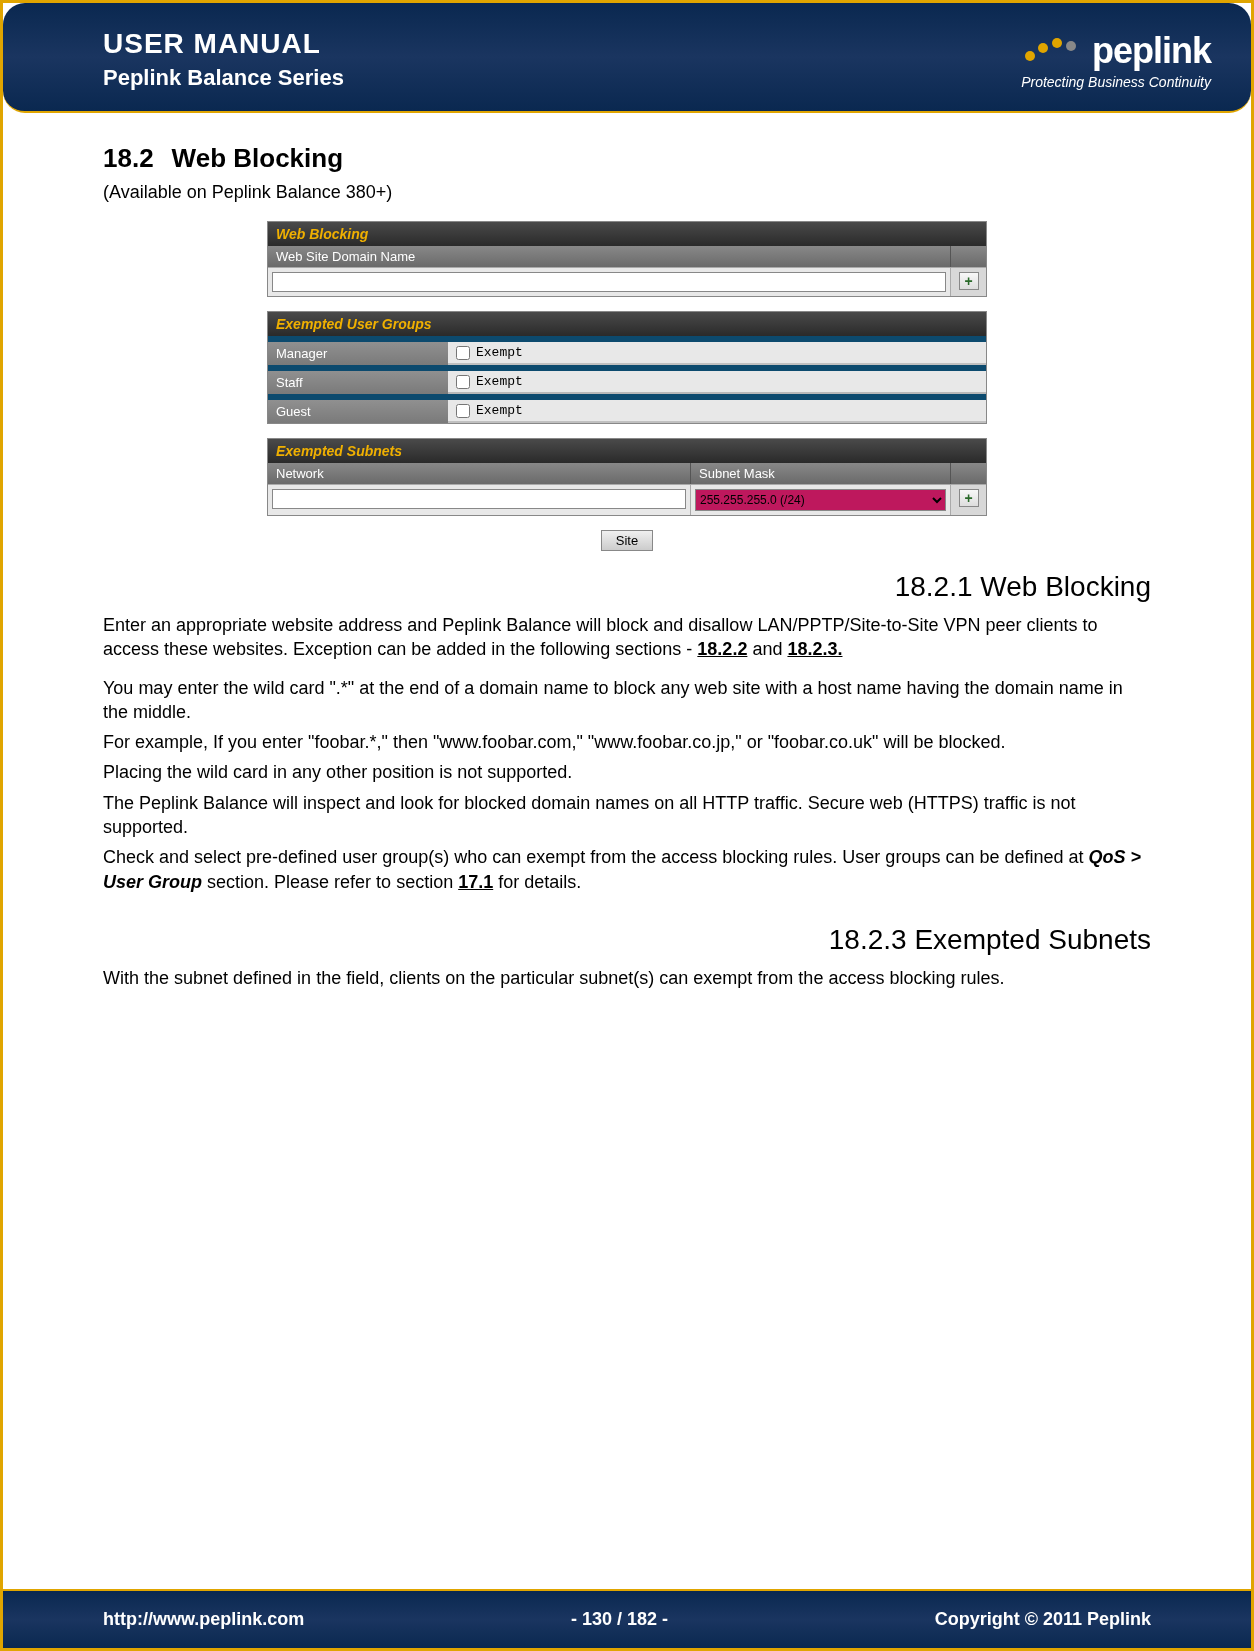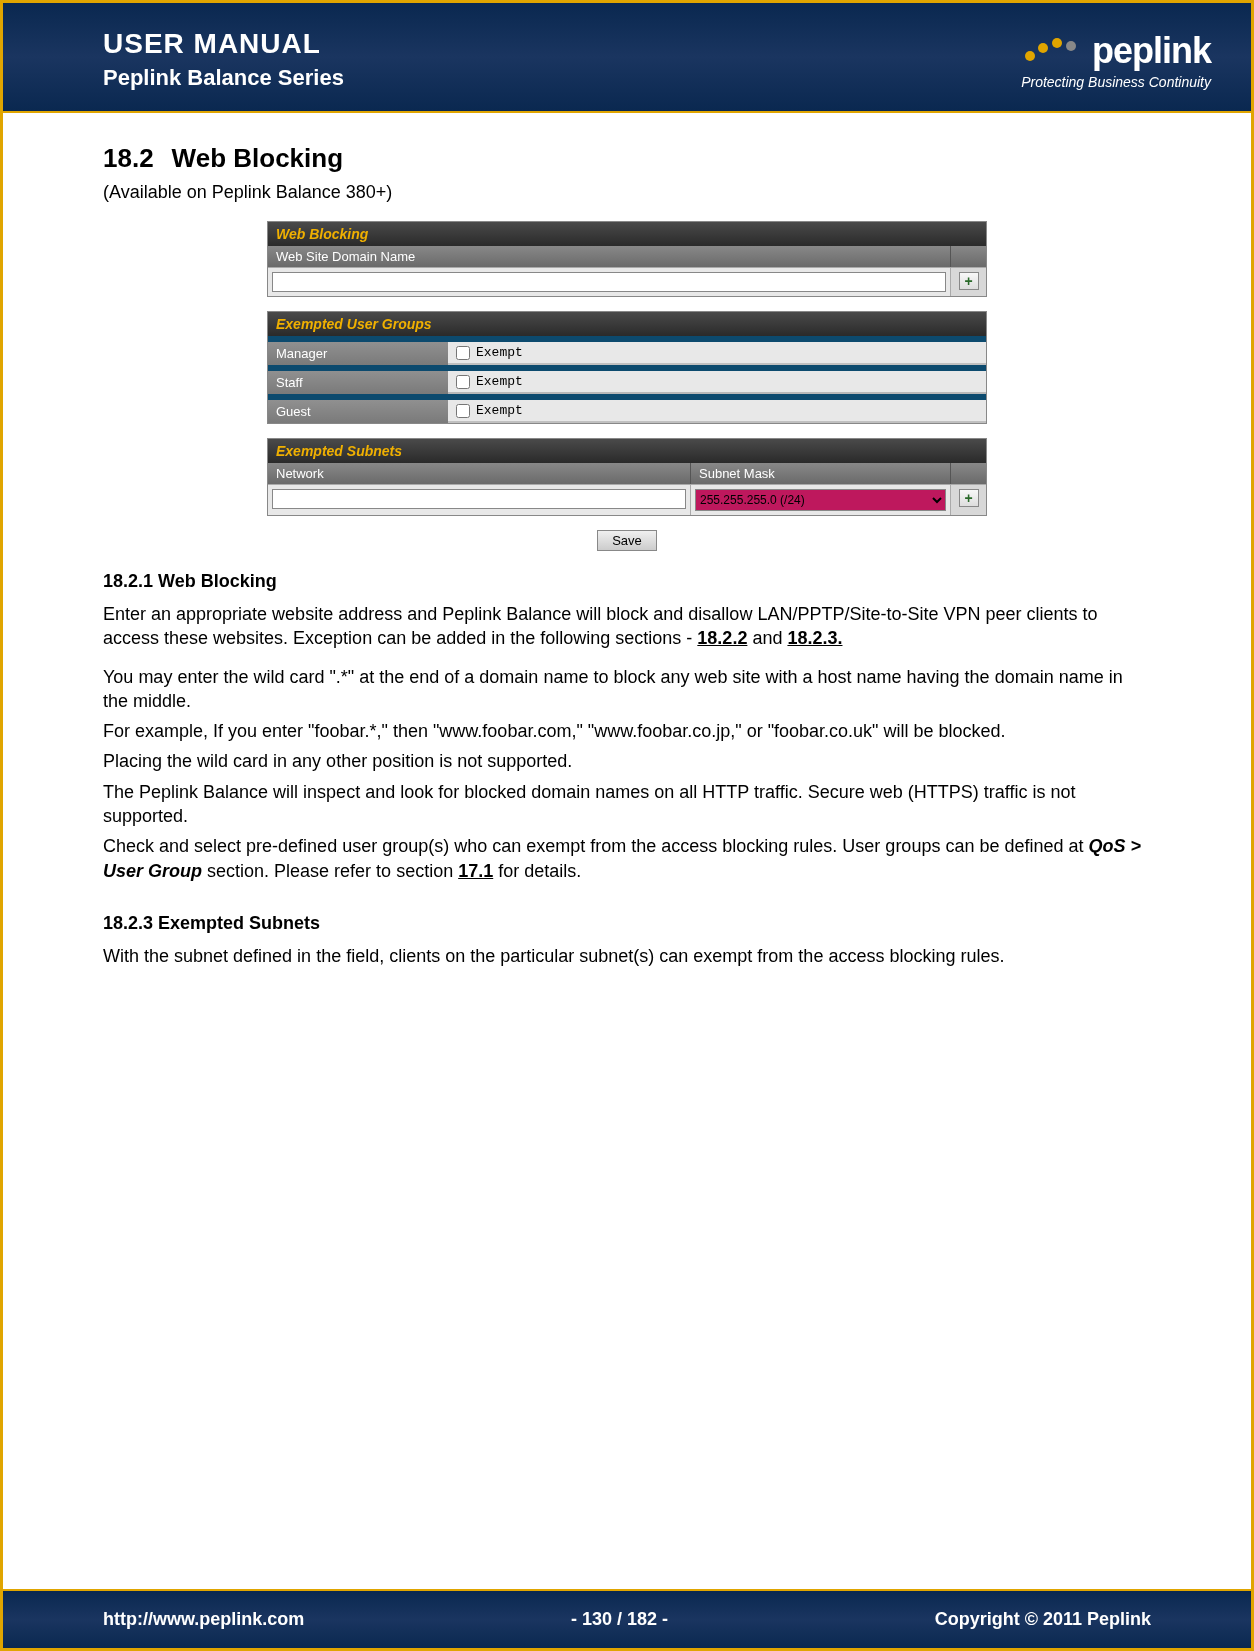--- a/index.html
+++ b/index.html
@@ -19,6 +19,7 @@
     justify-content: space-between;
     align-items: center;
     border-bottom: 2px solid #e0a500;
+    border-radius: 22px;
   }
   .header-left { color: #fff; }
   .header-title { font-size: 28px; font-weight: bold; letter-spacing: 1px; }

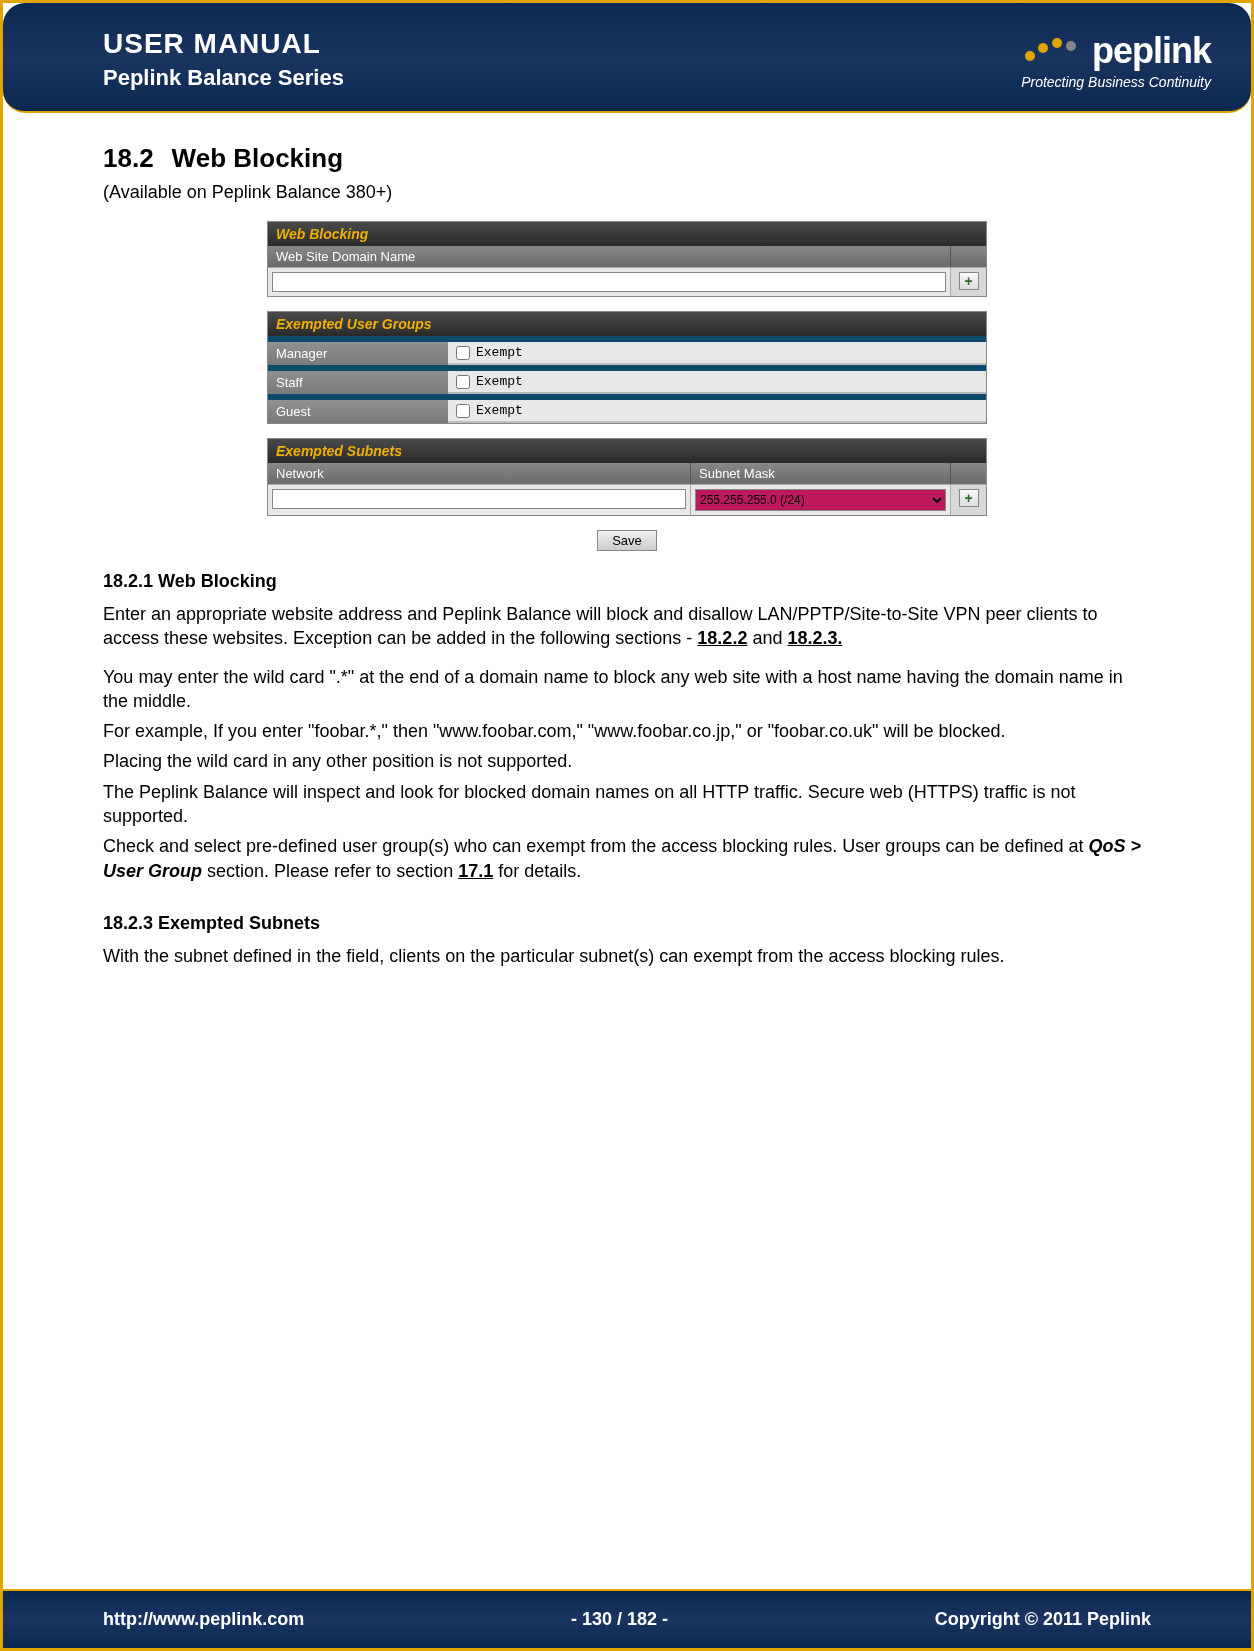--- a/index.html
+++ b/index.html
@@ -201,7 +201,7 @@
       </div>
 
       <div class="save-row">
-        <button class="save-btn">Save</button>
+        <button class="save-btn">Site</button>
       </div>
     </div>
 

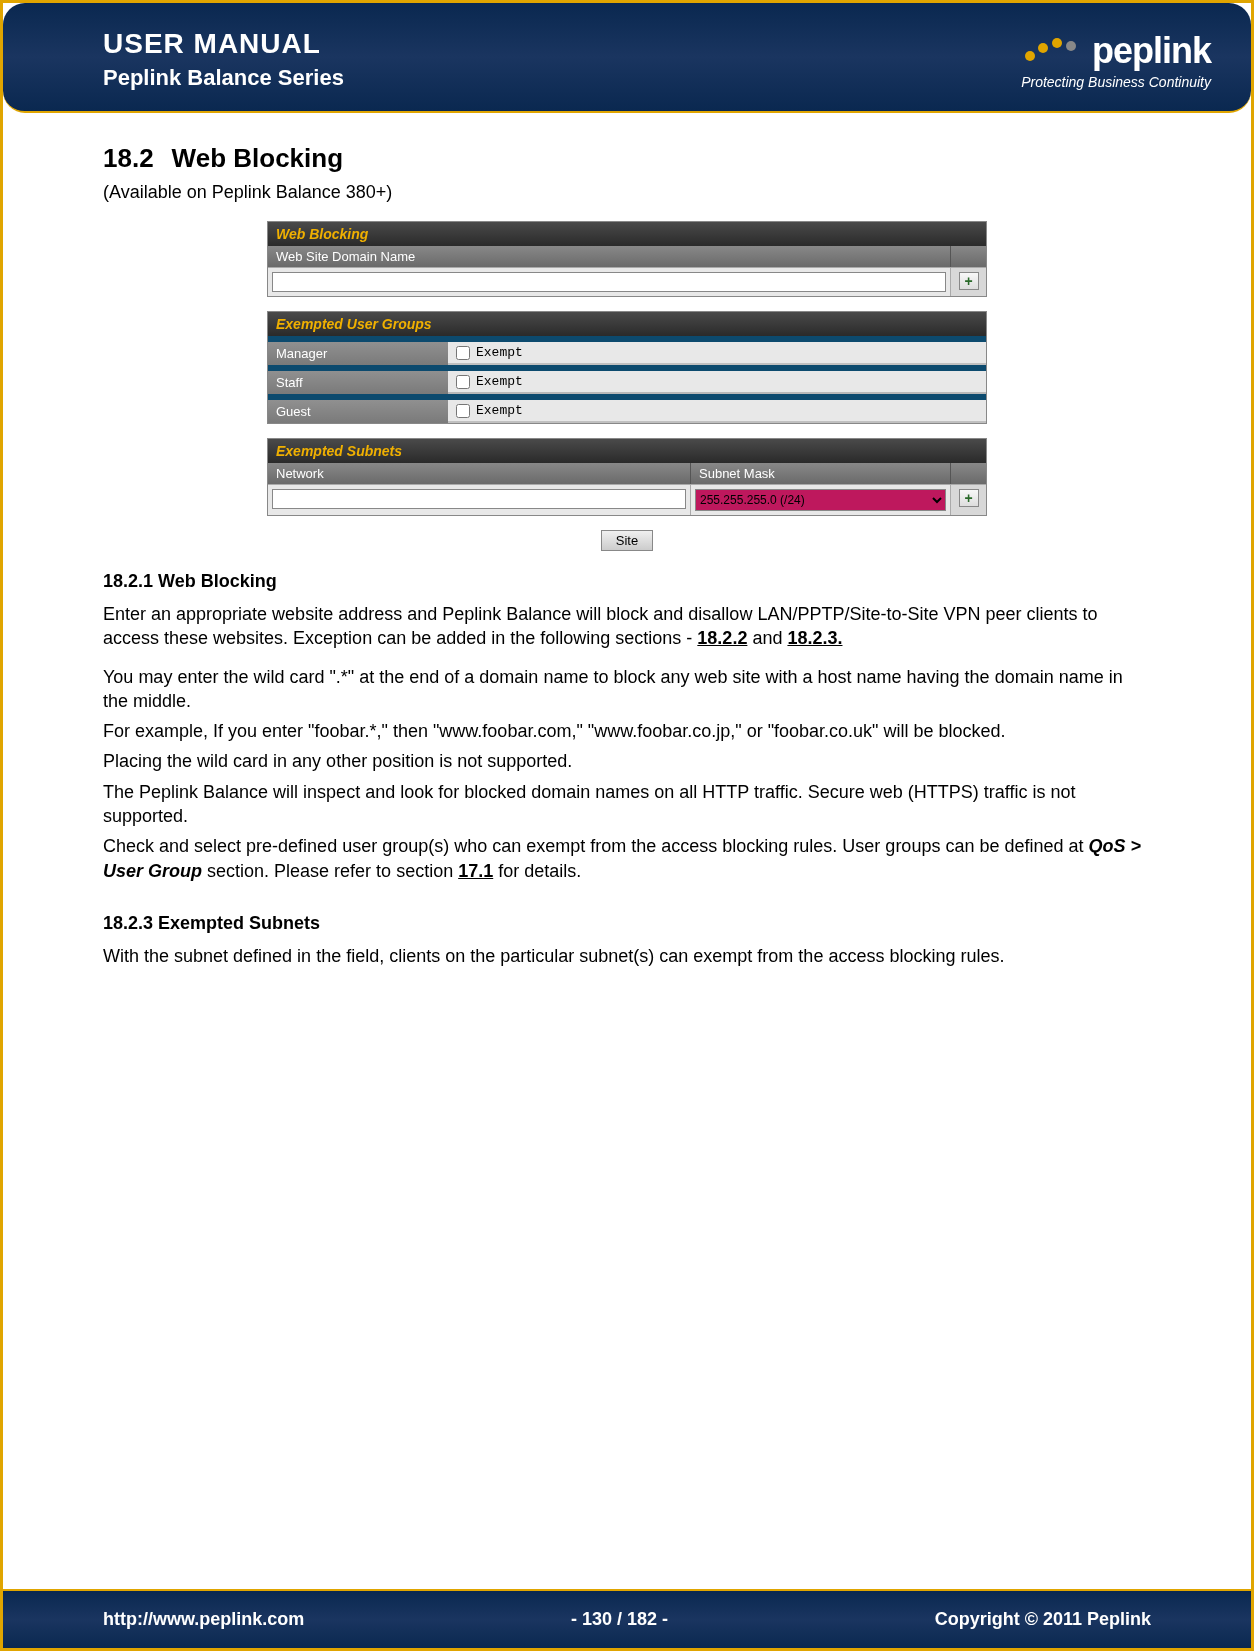--- a/index.html
+++ b/index.html
@@ -81,7 +81,7 @@
     padding: 2px 14px; font-size: 13px; cursor: pointer; 
   }
   
-  .body-heading { font-size: 18px; font-weight: bold; margin: 20px 0 10px 0; }
+  .body-heading { font-size: 28px; font-weight: normal; margin: 20px 0 10px 0; text-align: right; }
   .body-text { font-size: 18px; line-height: 1.35; margin-bottom: 6px; }
   .body-text.spaced { margin-top: 14px; }
   .body-text b { font-weight: bold; text-decoration: underline; }

